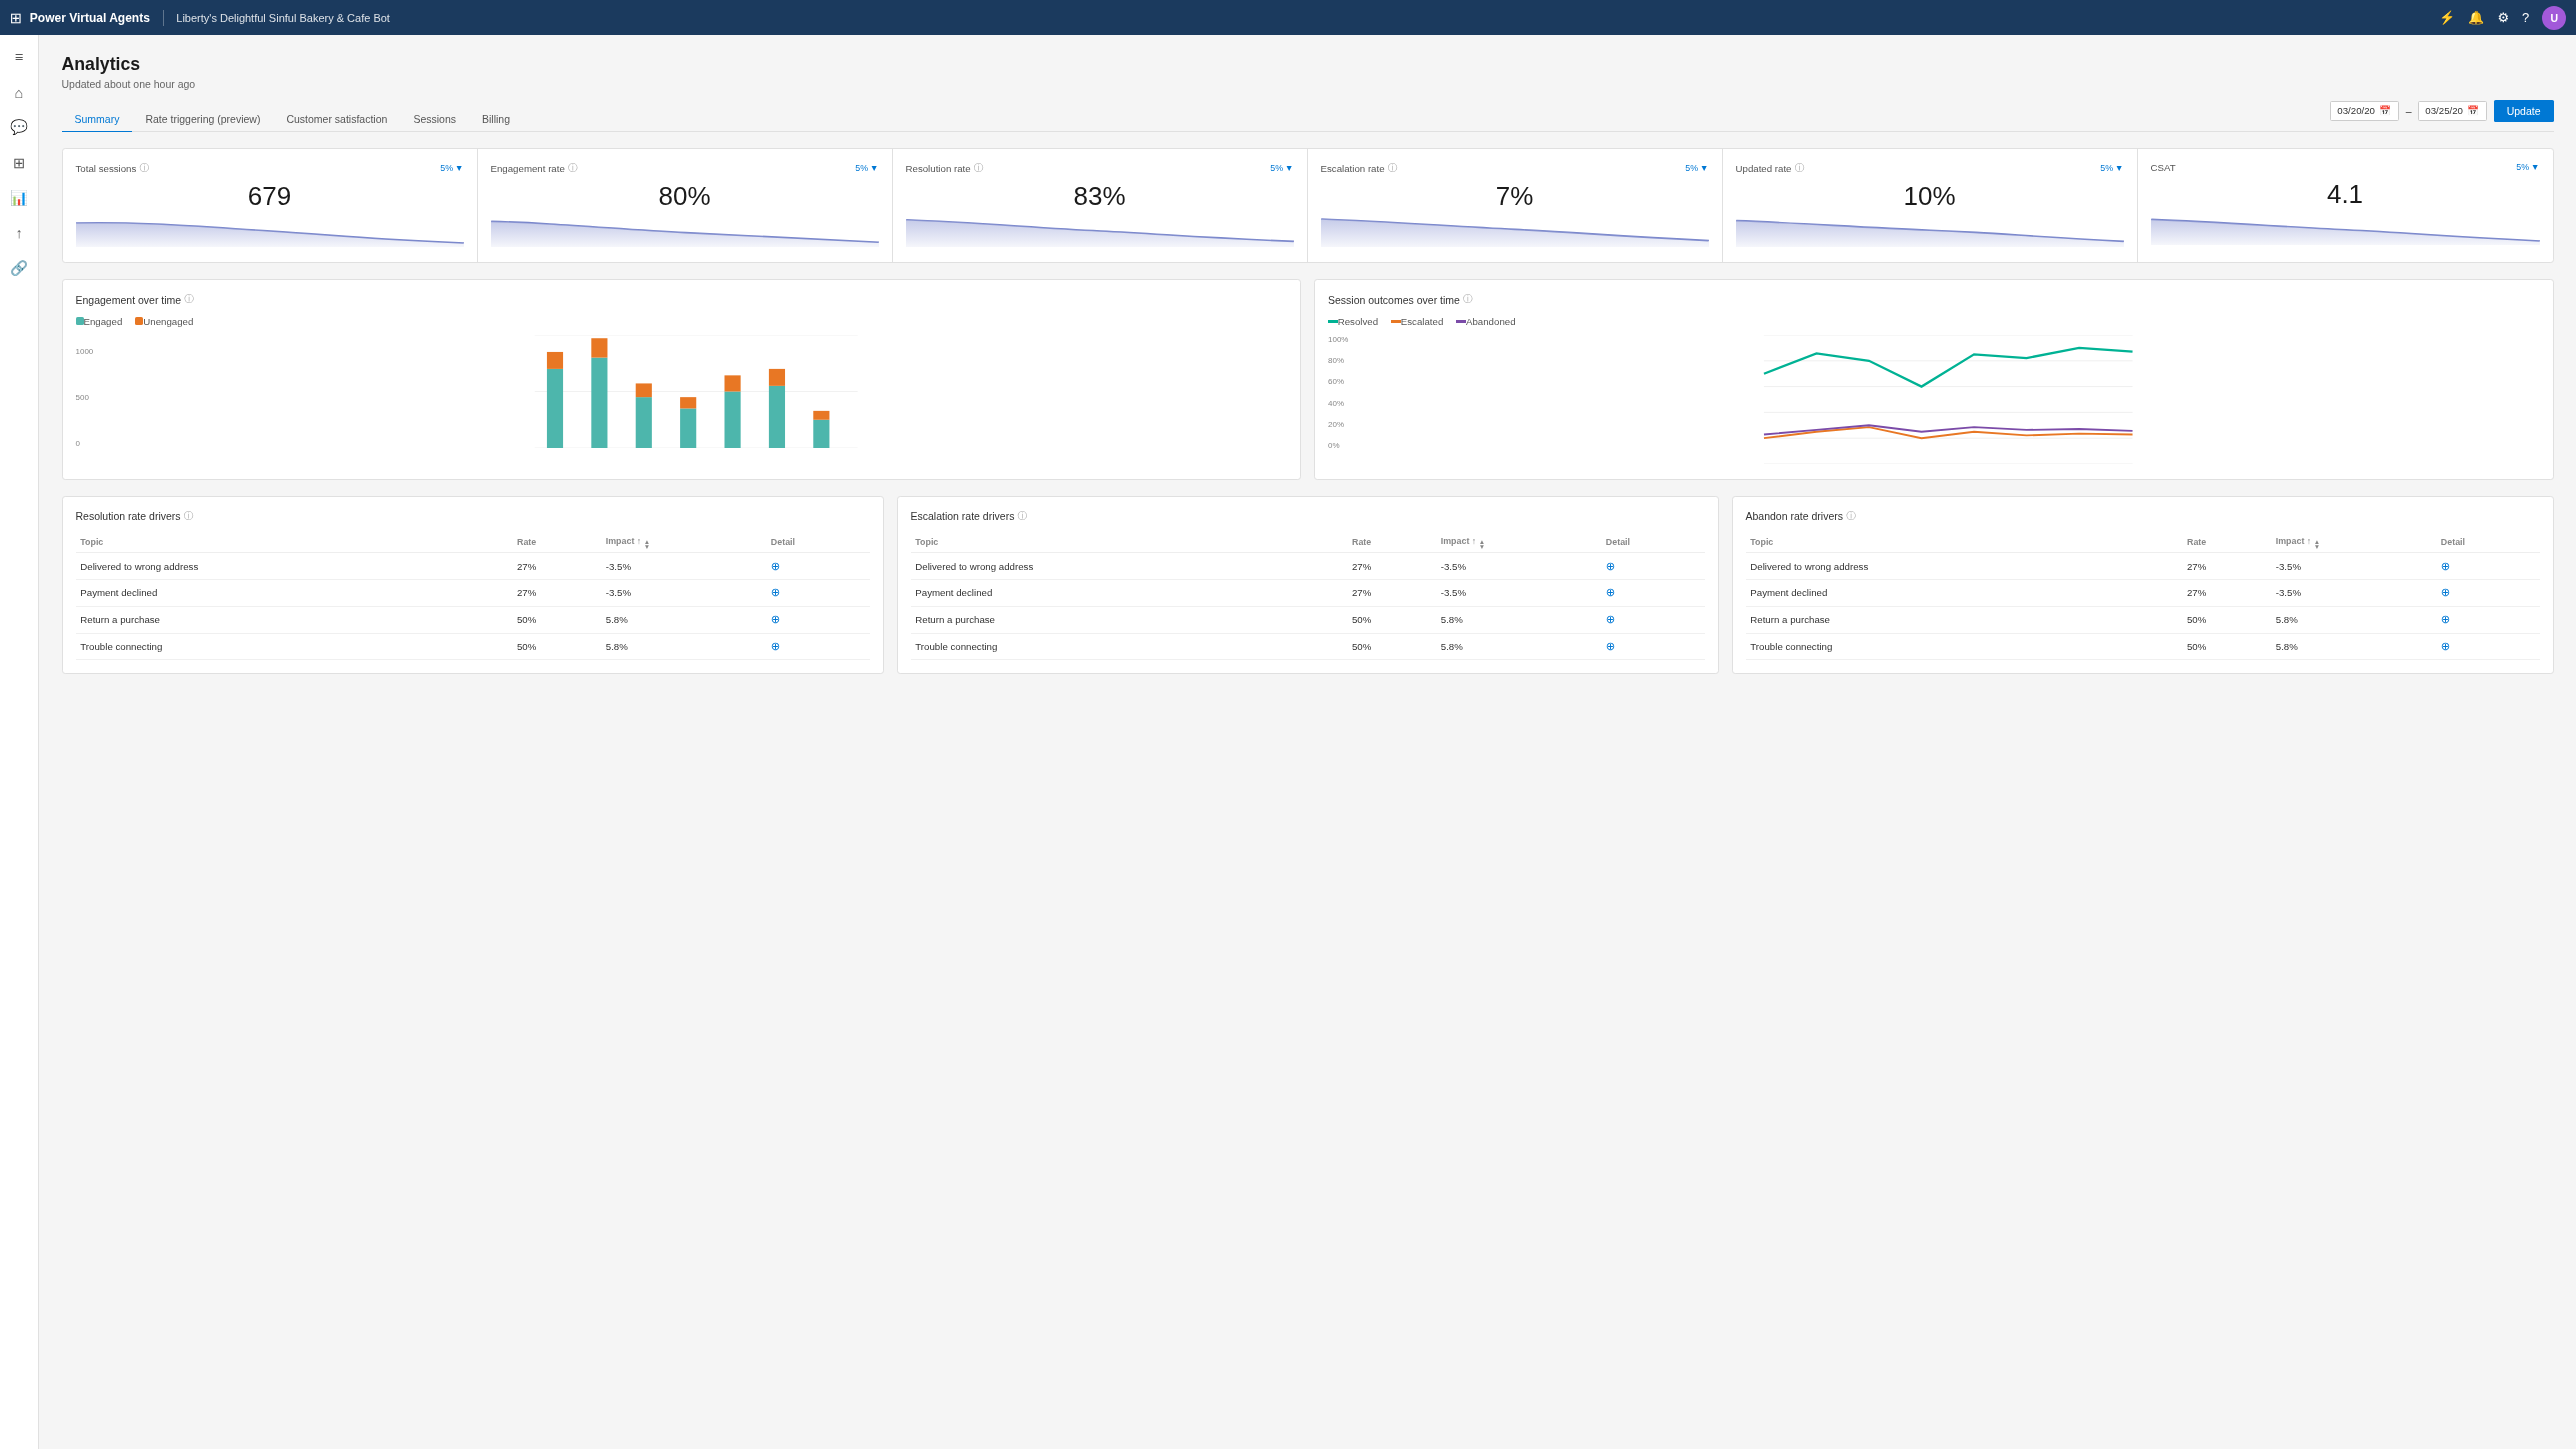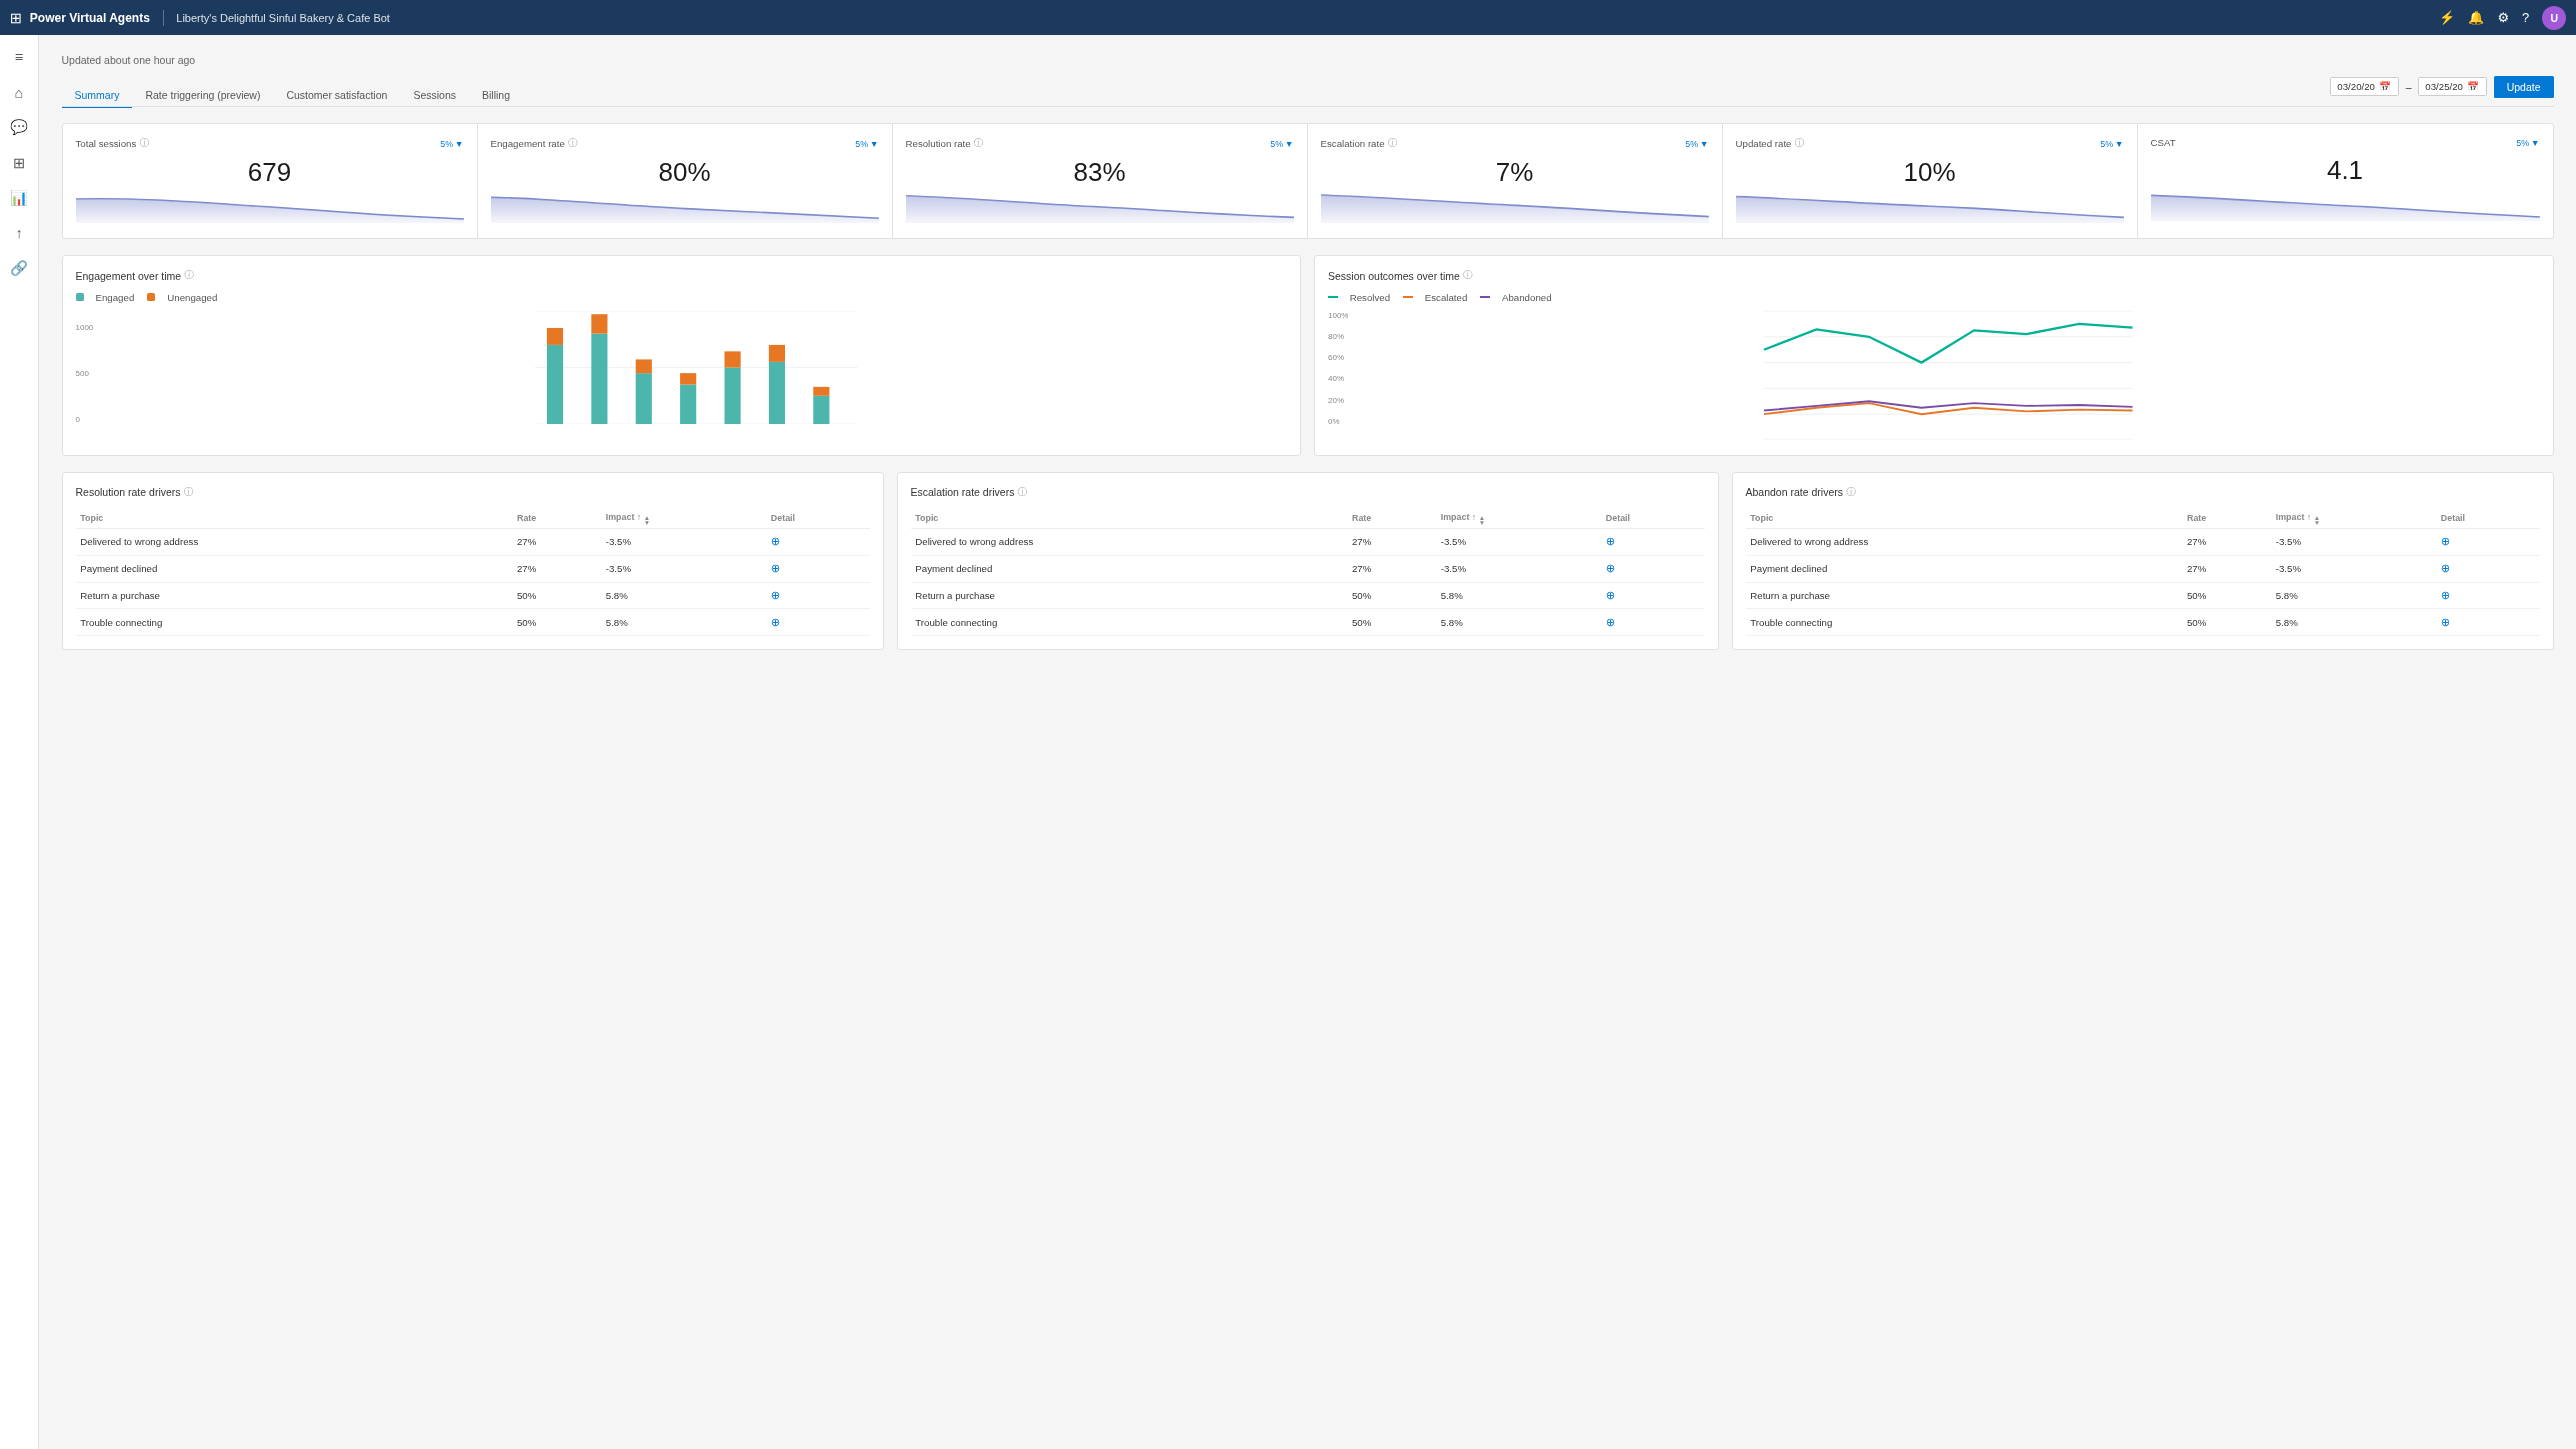--- a/index.html
+++ b/index.html
@@ -266,6 +266,7 @@
 </div>
 
 <div class="main">
+  <div class="page-title">Analytics</div>
   <div class="page-subtitle">Updated about one hour ago</div>
 
   <div class="tabs">

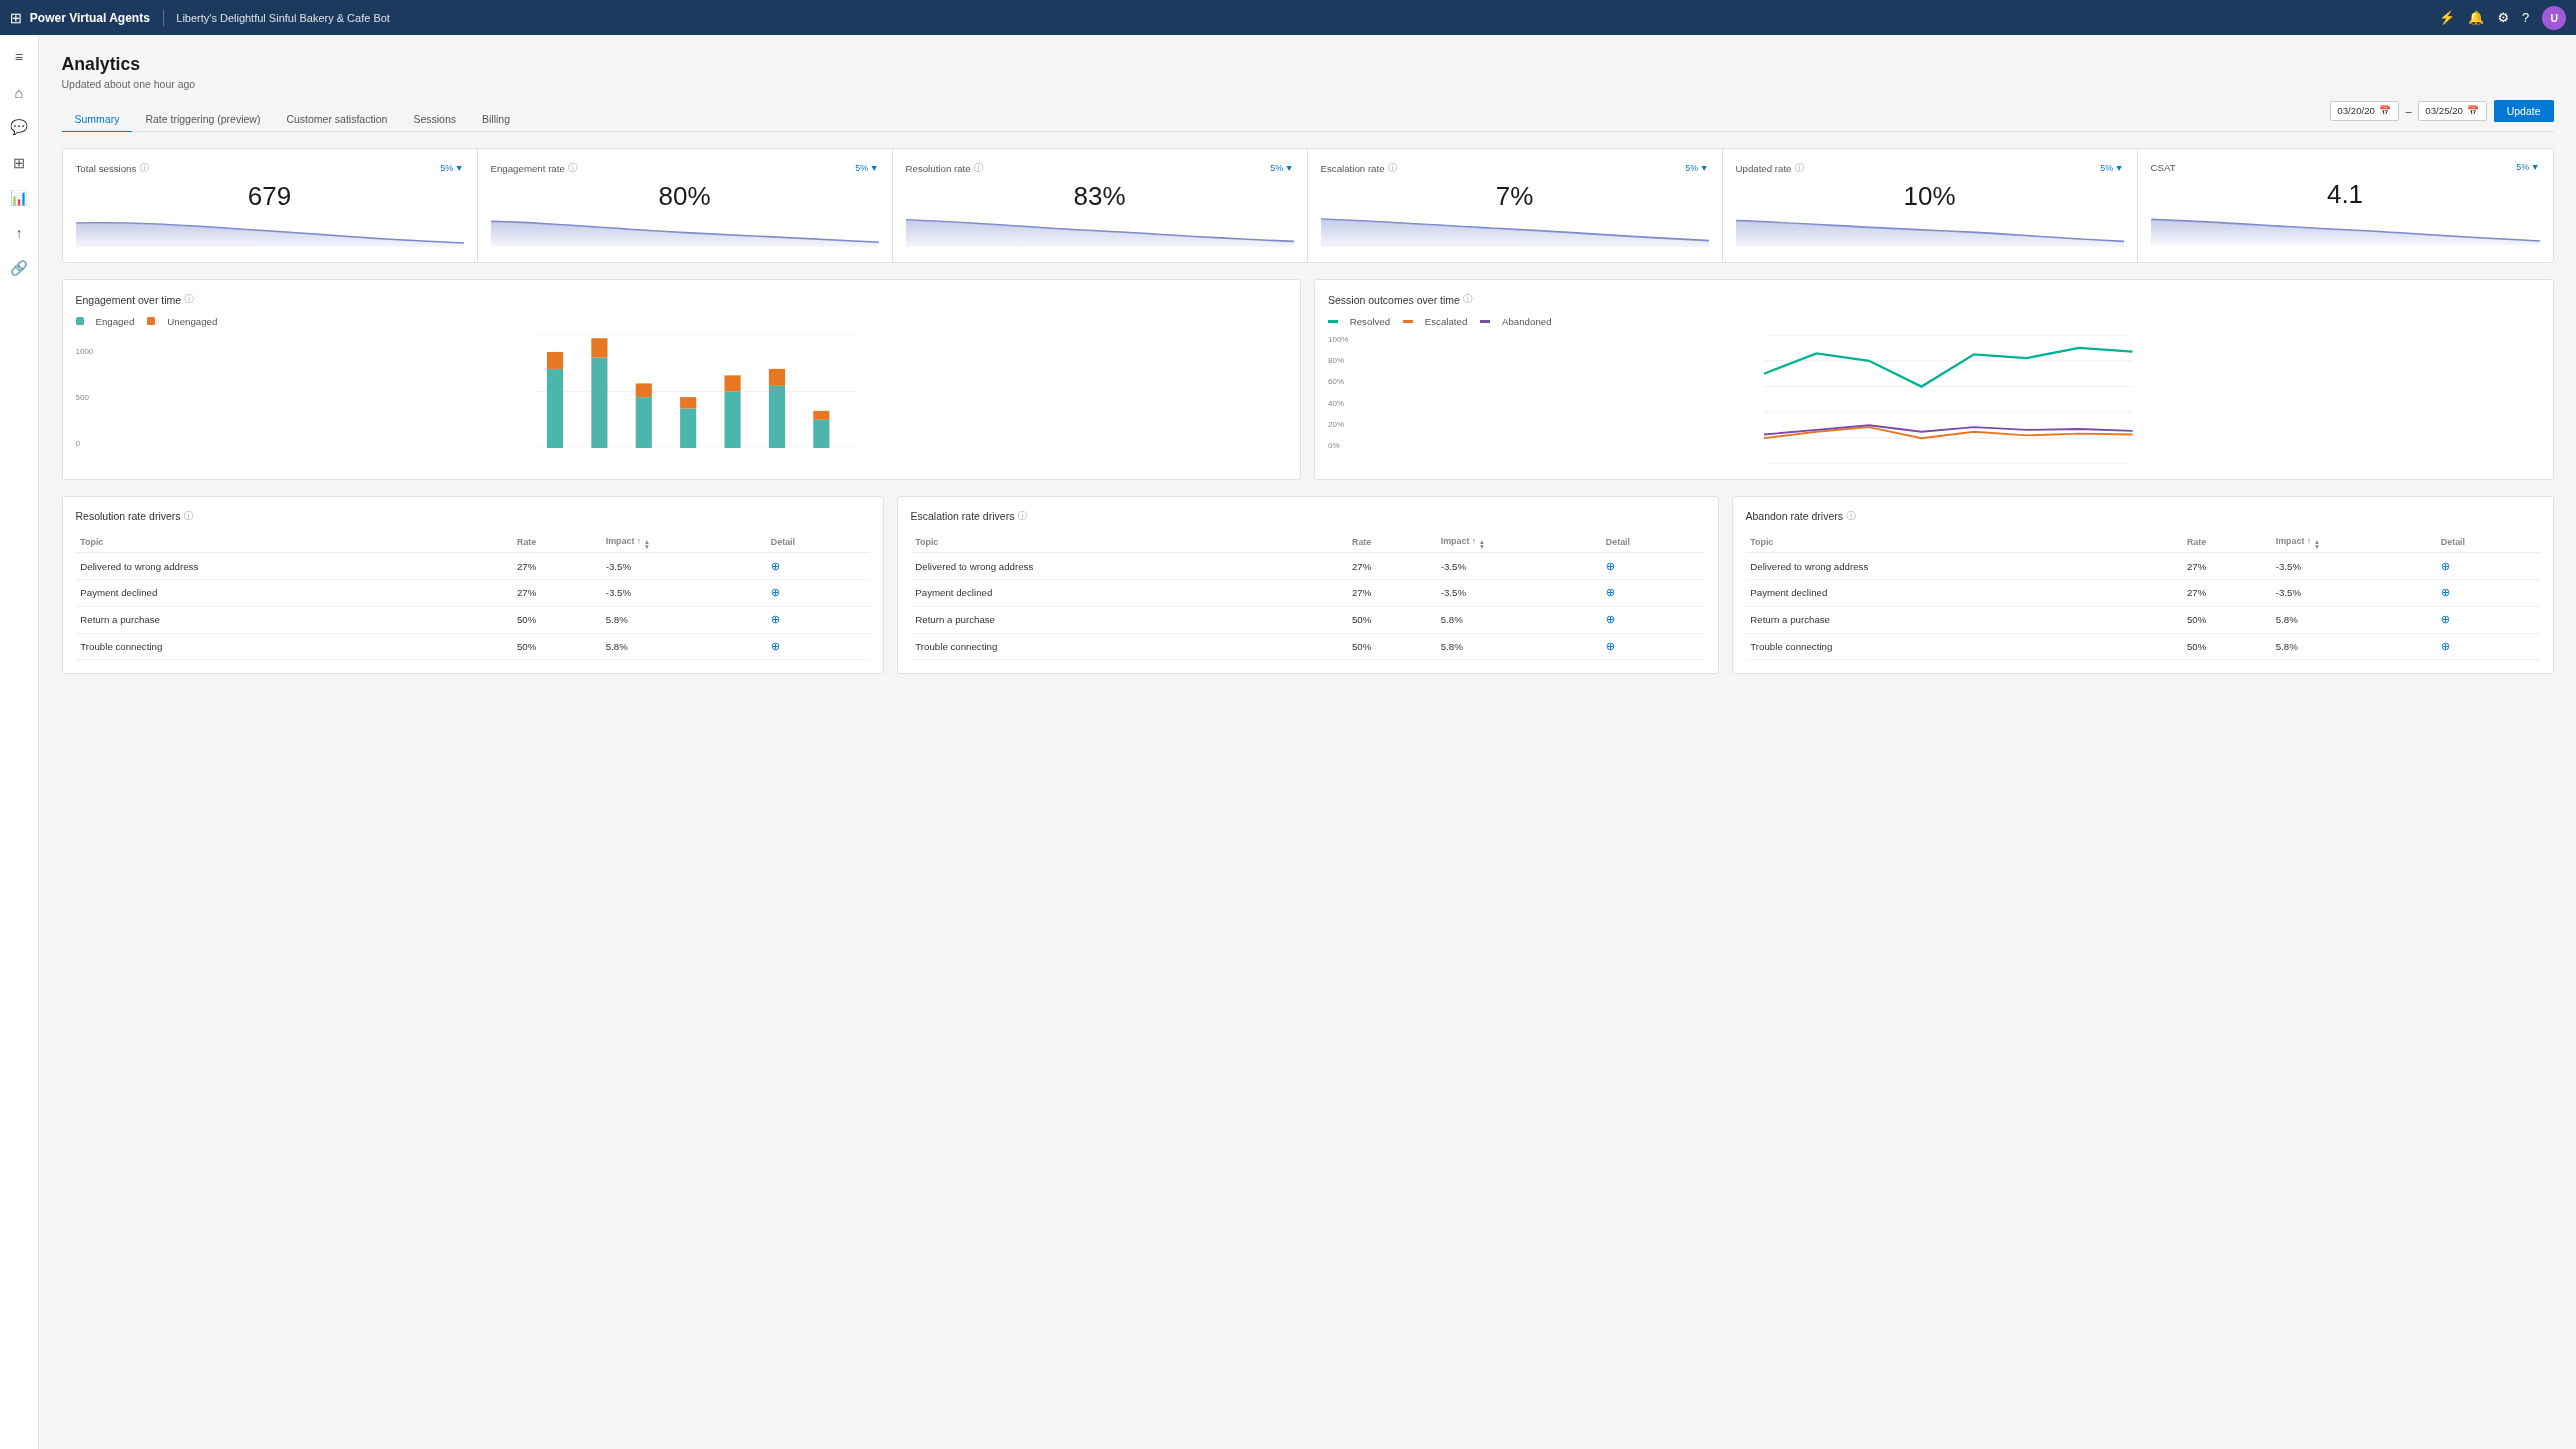--- a/index.html
+++ b/index.html
@@ -172,7 +172,7 @@
     .legend-item {
       display: flex;
       align-items: center;
-      gap: 12px;
+      gap: 0;
       font-size: 9.7px;
       color: #555;
     }

